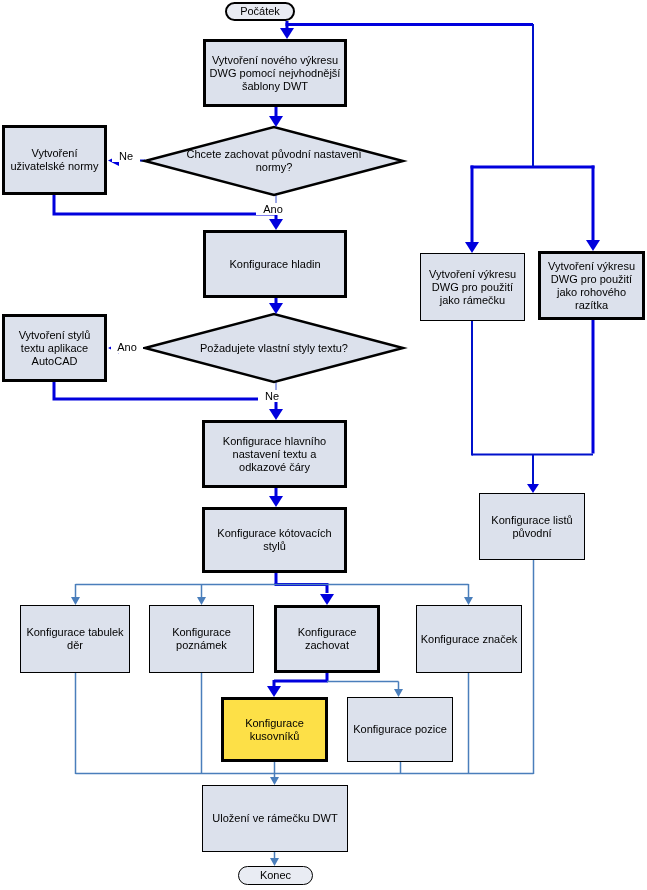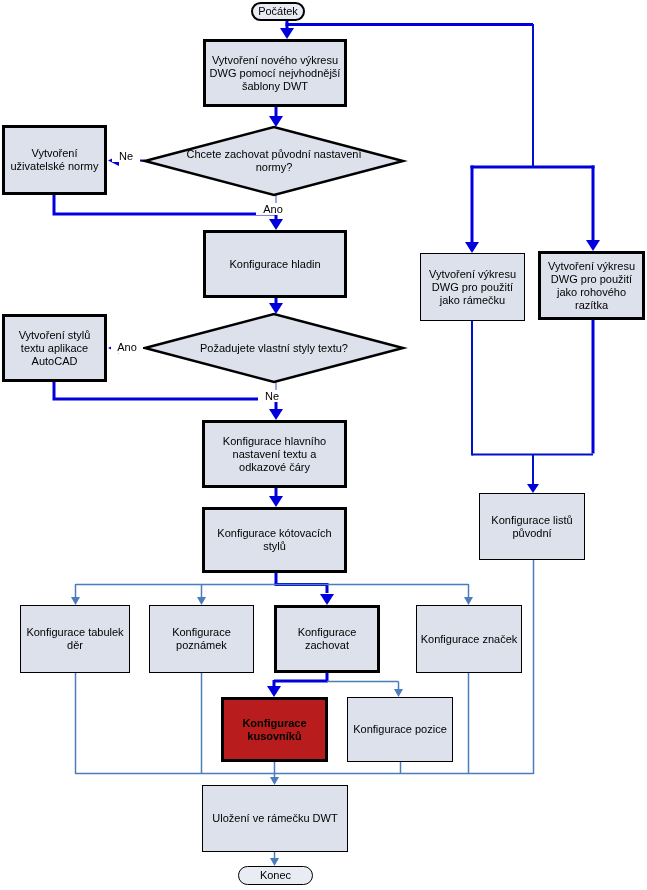--- a/index.html
+++ b/index.html
@@ -111,7 +111,7 @@
     </g>
   </svg>
 
-  <div class="node oval start" style="left:251px;top:2px;width:54px;height:19px">
+  <div class="node oval start" style="left:225px;top:2px;width:70px;height:19px">
     <span>Počátek</span>
   </div>
   <div class="node oval" style="left:238px;top:866px;width:75px;height:19px">

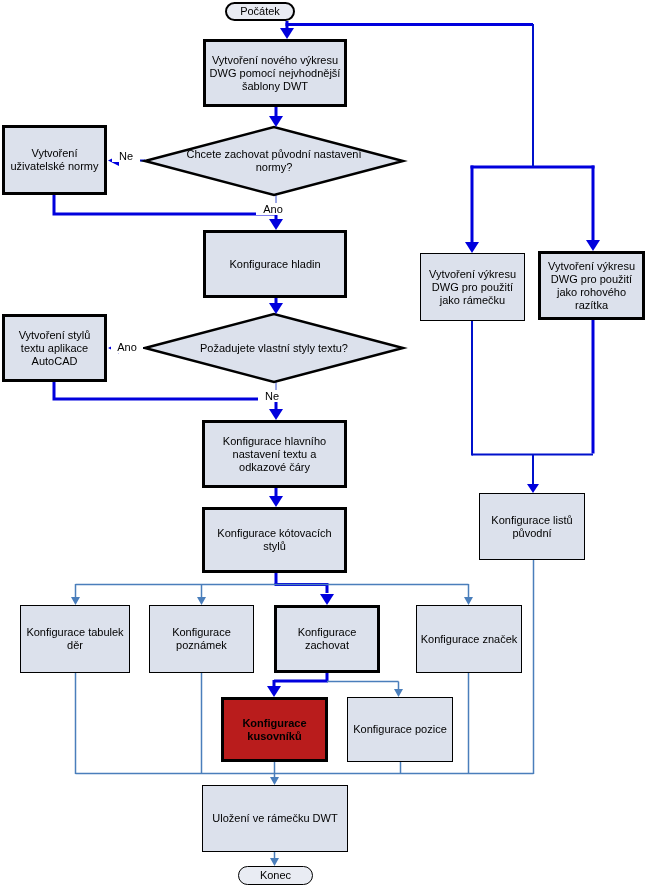--- a/index.html
+++ b/index.html
@@ -16,7 +16,7 @@
     text-align:center;font-size:11px;line-height:13px;padding:5px 3px;
   }
   .thick{border-width:3px;}
-  .yellow{background:#b91c1c;font-weight:bold;}
+  .yellow{background:#fde047;}
   .oval{border-radius:11px;background:#e9ecf3;padding:0 4px;}
   .oval.start{border-width:2px;}
   .dlabel{

